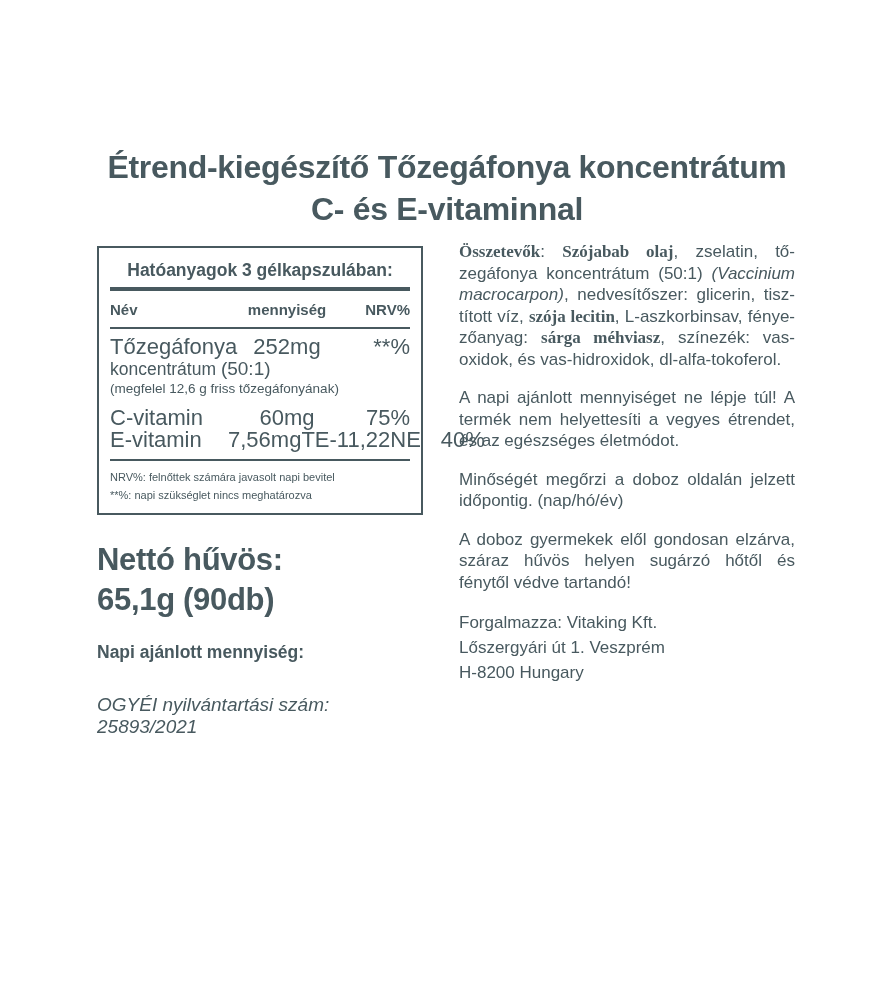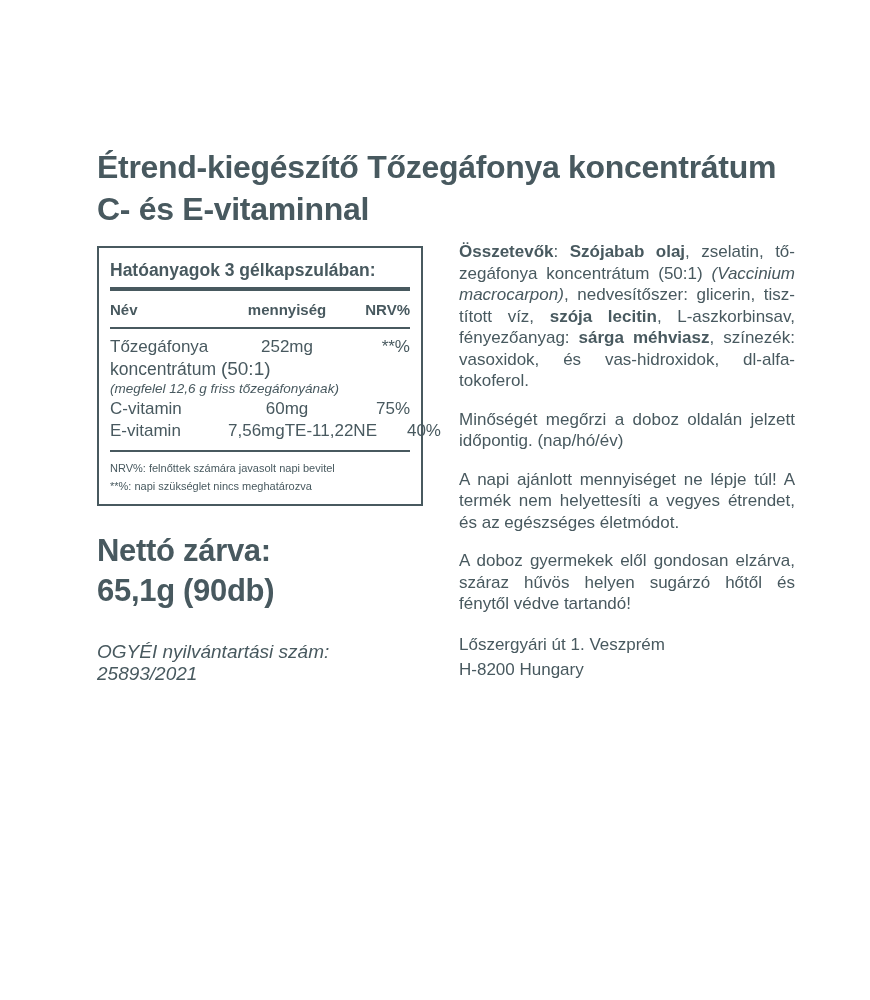--- a/index.html
+++ b/index.html
@@ -23,6 +23,7 @@
     line-height: 42px;
     font-weight: bold;
     letter-spacing: -0.3px;
+    text-align: center;
   }
   
   .left-col {

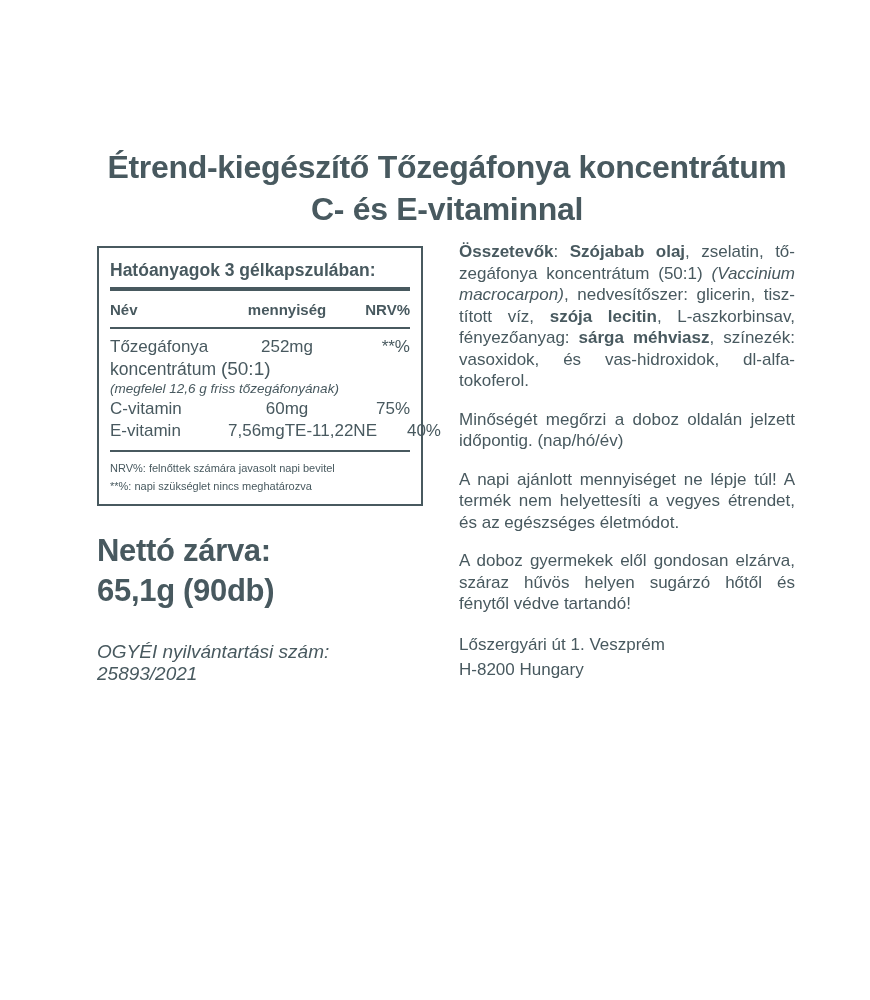--- a/index.html
+++ b/index.html
@@ -96,7 +96,7 @@
     hyphens: manual;
     -webkit-hyphens: manual;
   }
-  .b { font-weight: bold; }
+  .b { font-weight: bold; font-family: Liberation Serif, serif; }
   .i { font-style: italic; }
   .distributor div { line-height: 25px; }
 </style>

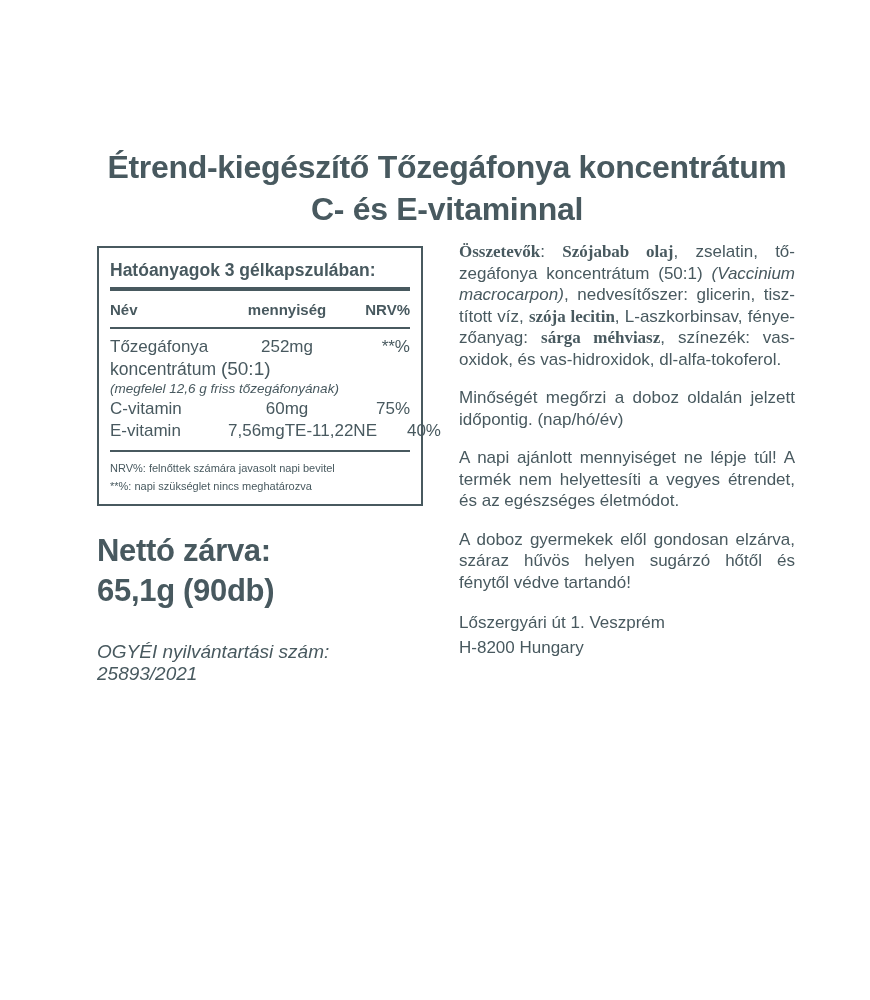--- a/index.html
+++ b/index.html
@@ -41,6 +41,7 @@
     font-weight: bold;
     line-height: 20px;
     padding-top: 2px;
+    text-align: center;
   }
   .rule-double {
     height: 2px;

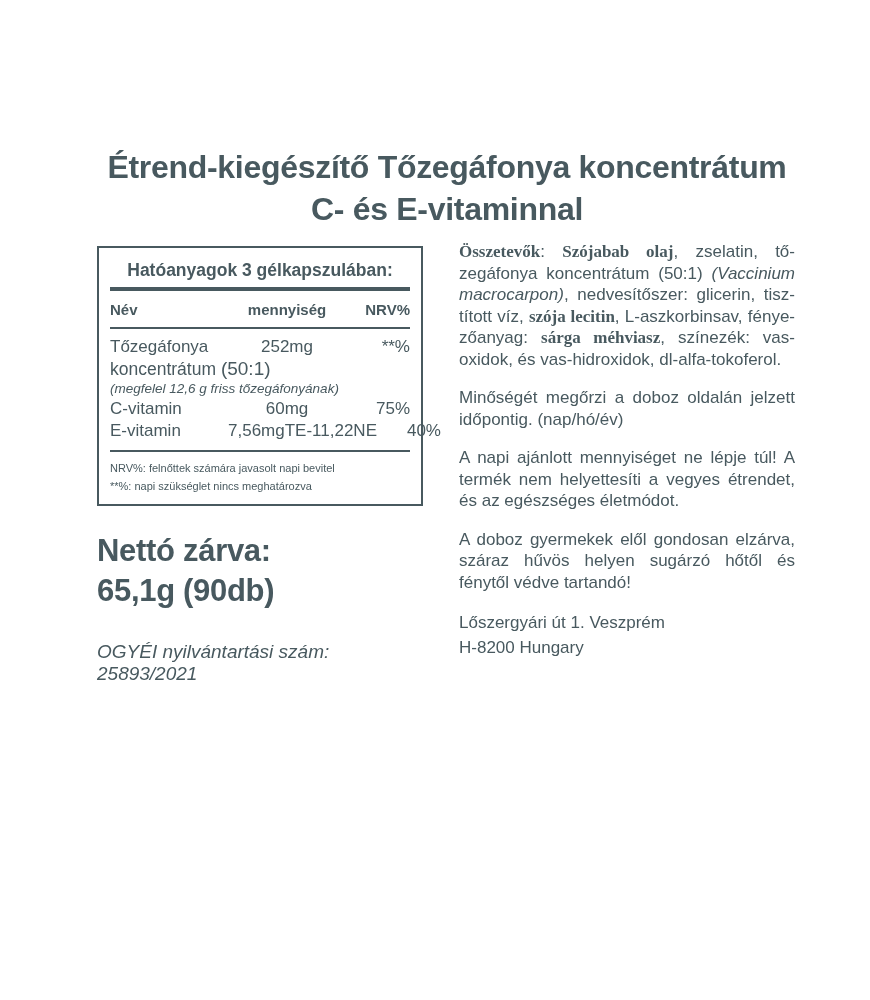--- a/index.html
+++ b/index.html
@@ -58,7 +58,7 @@
     display: grid;
     grid-template-columns: 118px 1fr 64px;
     align-items: baseline;
-    font-size: 17px;
+    font-size: 22px;
     line-height: 22px;
   }
   .trow.thead {

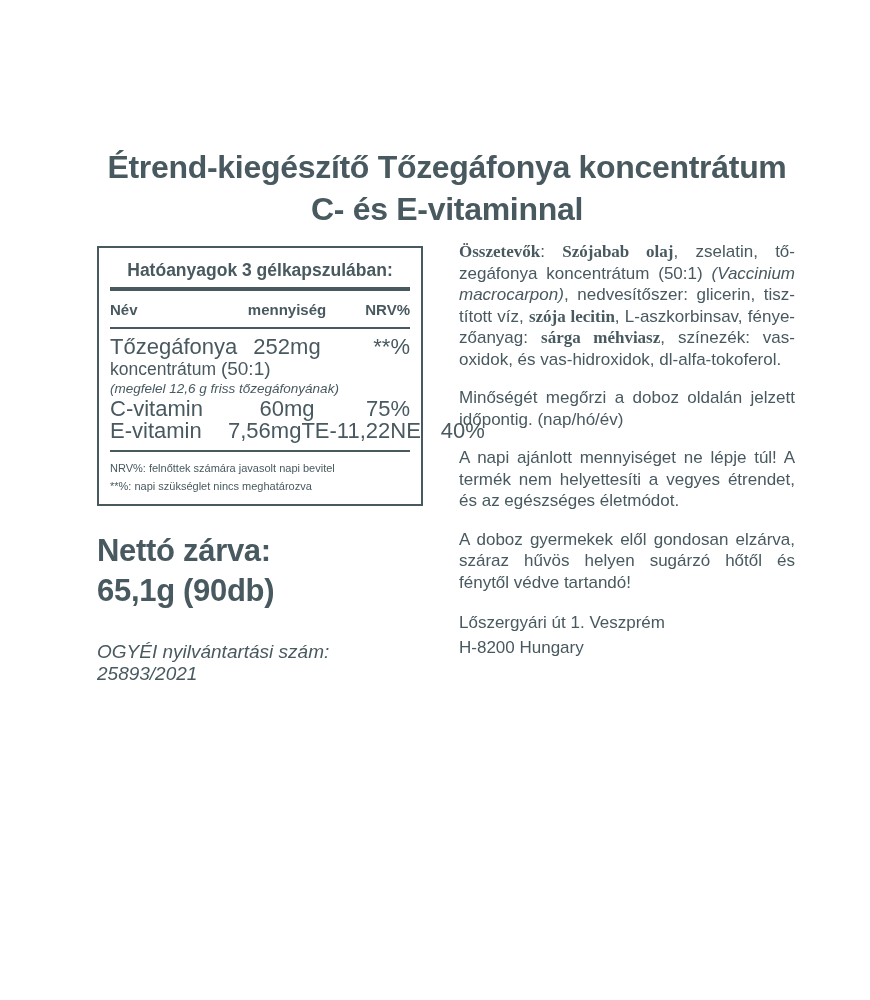--- a/index.html
+++ b/index.html
@@ -70,7 +70,7 @@
   .nrv { justify-self: end; white-space: nowrap; }
   .row-line2 { font-size: 17.5px; line-height: 21px; }
   .small { font-size: 19px; }
-  .row-subnote { font-size: 13.5px; line-height: 17px; margin-bottom: 1px; font-style: italic; }
+  .row-subnote { font-size: 13.5px; line-height: 17px; margin-bottom: 10px; }
   .footnote { font-size: 11px; line-height: 17.5px; }
   .net-weight {
     margin-top: 25px;

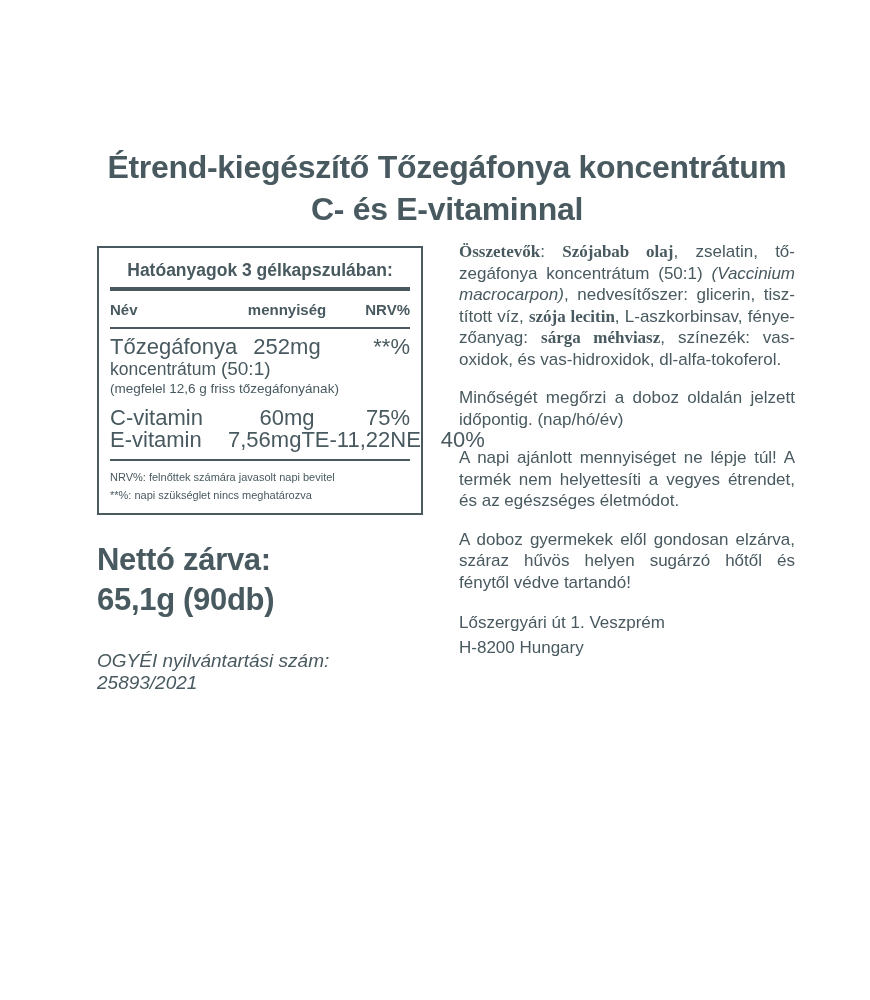--- a/index.html
+++ b/index.html
@@ -169,9 +169,9 @@
       <span class="b">Összetevők</span><span>: </span><span class="b">Szójabab olaj</span><span>, zselatin, tő­zegáfonya koncentrátum (50:1) </span><span class="i">(Vaccinium macrocarpon)</span><span>, nedvesítőszer: glicerin, tisz­tított víz, </span><span class="b">szója lecitin</span><span>, L-aszkorbinsav, fénye­zőanyag: </span><span class="b">sárga méhviasz</span><span>, színezék: vas­oxidok, és vas-hidroxidok, dl-alfa-tokoferol.</span>
     </p>
 
+    <p>A napi ajánlott mennyiséget ne lépje túl! A termék nem helyettesíti a vegyes étrendet, és az egészséges életmódot.</p>
+
     <p>Minőségét megőrzi a doboz oldalán jel­zett időpontig. (nap/hó/év)</p>
-
-    <p>A napi ajánlott mennyiséget ne lépje túl! A termék nem helyettesíti a vegyes étrendet, és az egészséges életmódot.</p>
 
     <p>A doboz gyermekek elől gondosan el­zárva, száraz hűvös helyen sugárzó hőtől és fénytől védve tartandó!</p>
 

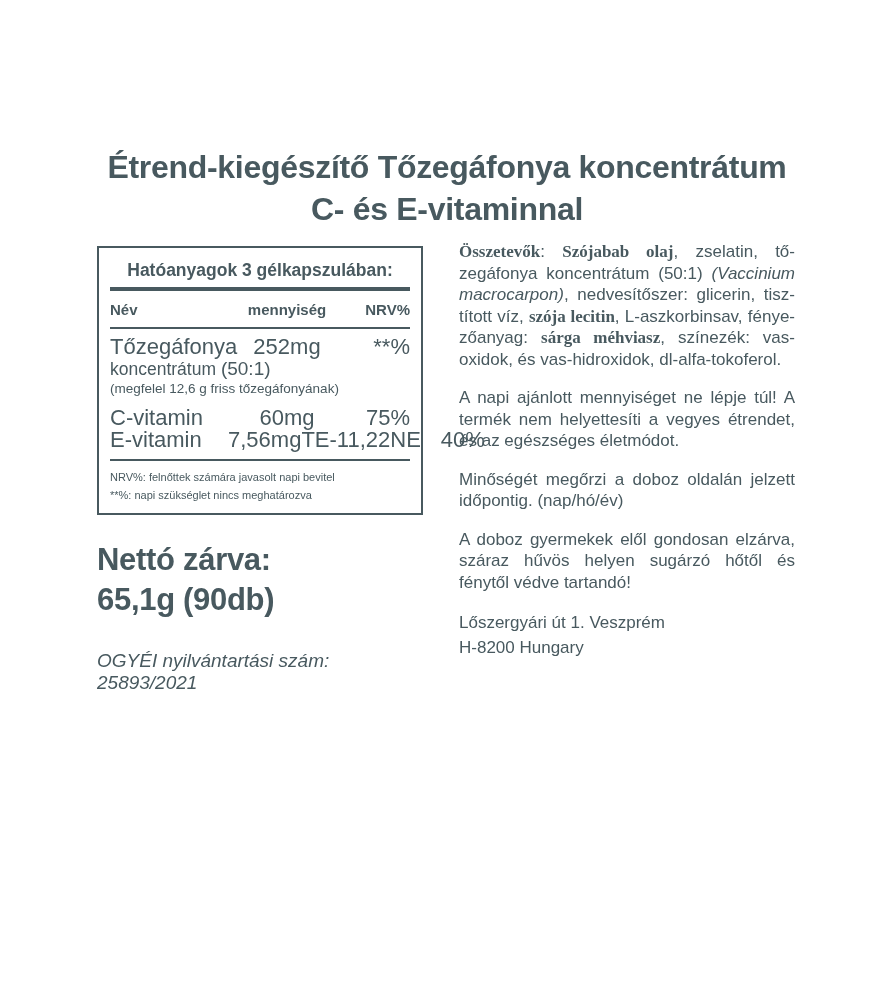--- a/index.html
+++ b/index.html
@@ -153,7 +153,7 @@
     </div>
 
     <div class="net-weight">
-      <div>Nettó zárva:</div>
+      <div>Nettó hűvös:</div>
       <div>65,1g (90db)</div>
     </div>
 

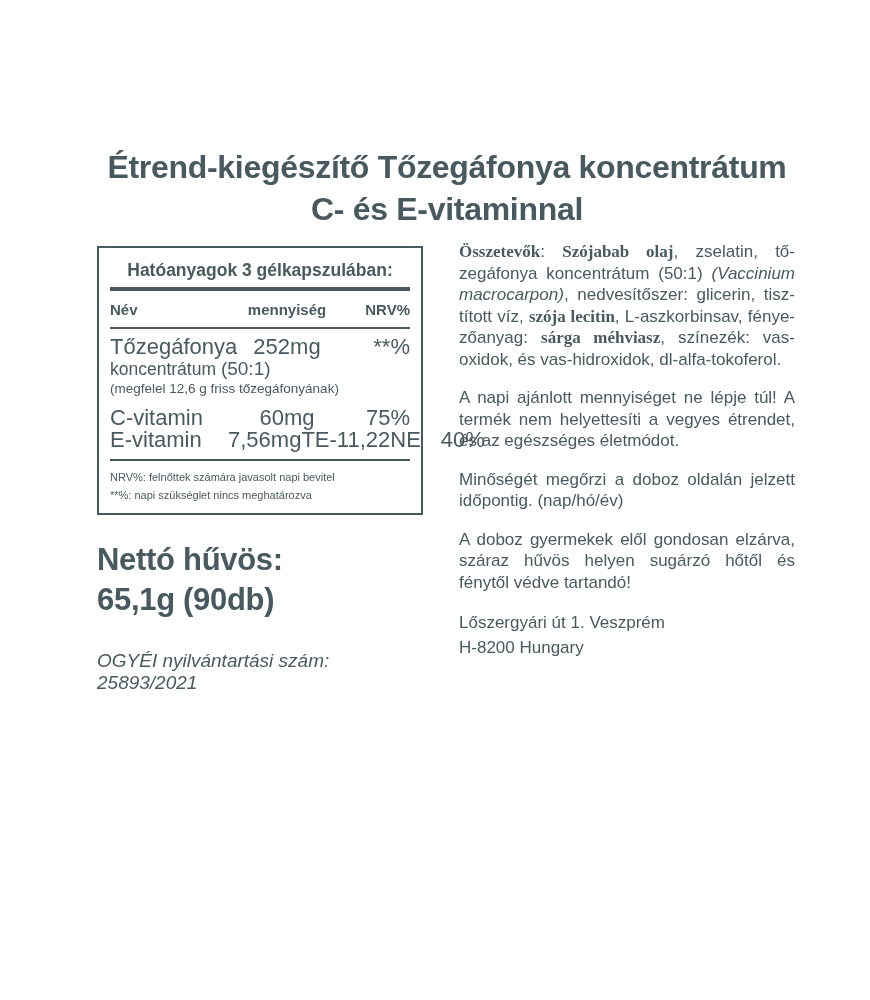--- a/index.html
+++ b/index.html
@@ -176,6 +176,7 @@
     <p>A doboz gyermekek elől gondosan el­zárva, száraz hűvös helyen sugárzó hőtől és fénytől védve tartandó!</p>
 
     <div class="distributor">
+      <div>Forgalmazza: Vitaking Kft.</div>
       <div>Lőszergyári út 1. Veszprém</div>
       <div>H-8200 Hungary</div>
     </div>

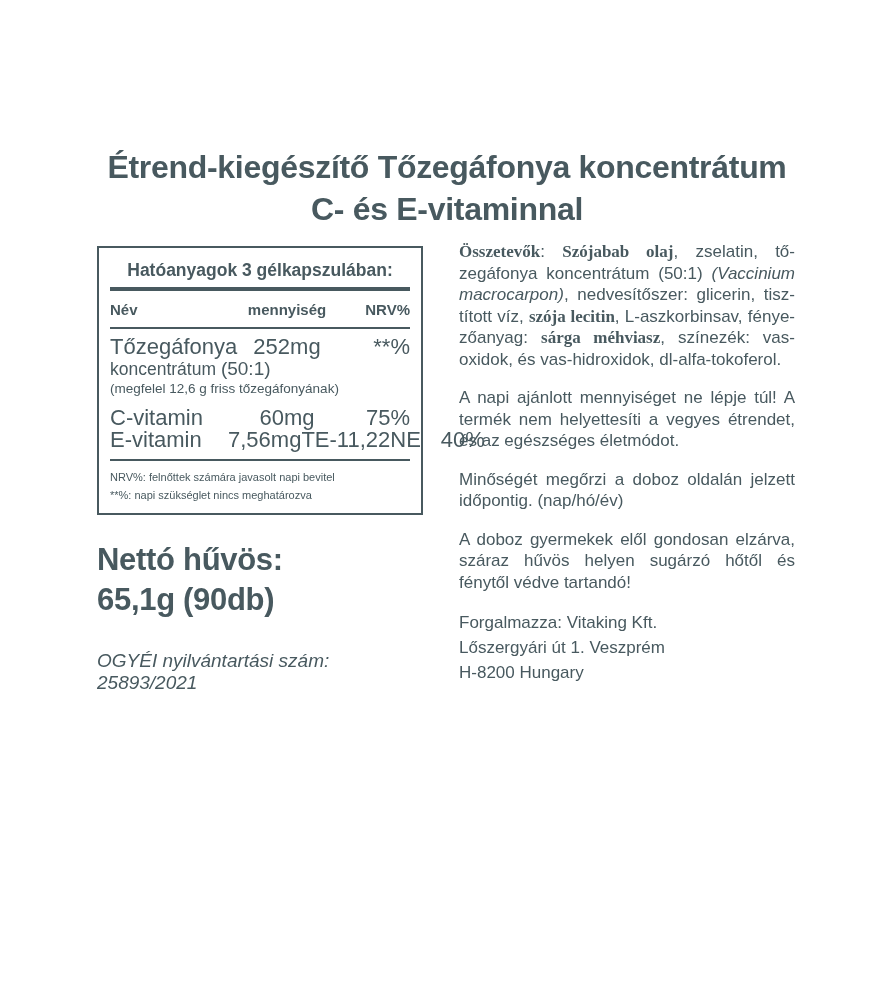--- a/index.html
+++ b/index.html
@@ -158,6 +158,7 @@
     </div>
 
     <div class="daily">
+      <div class="bold">Napi ajánlott mennyiség:</div>
     </div>
 
     <div class="registration">OGYÉI nyilvántartási szám: 25893/2021</div>

